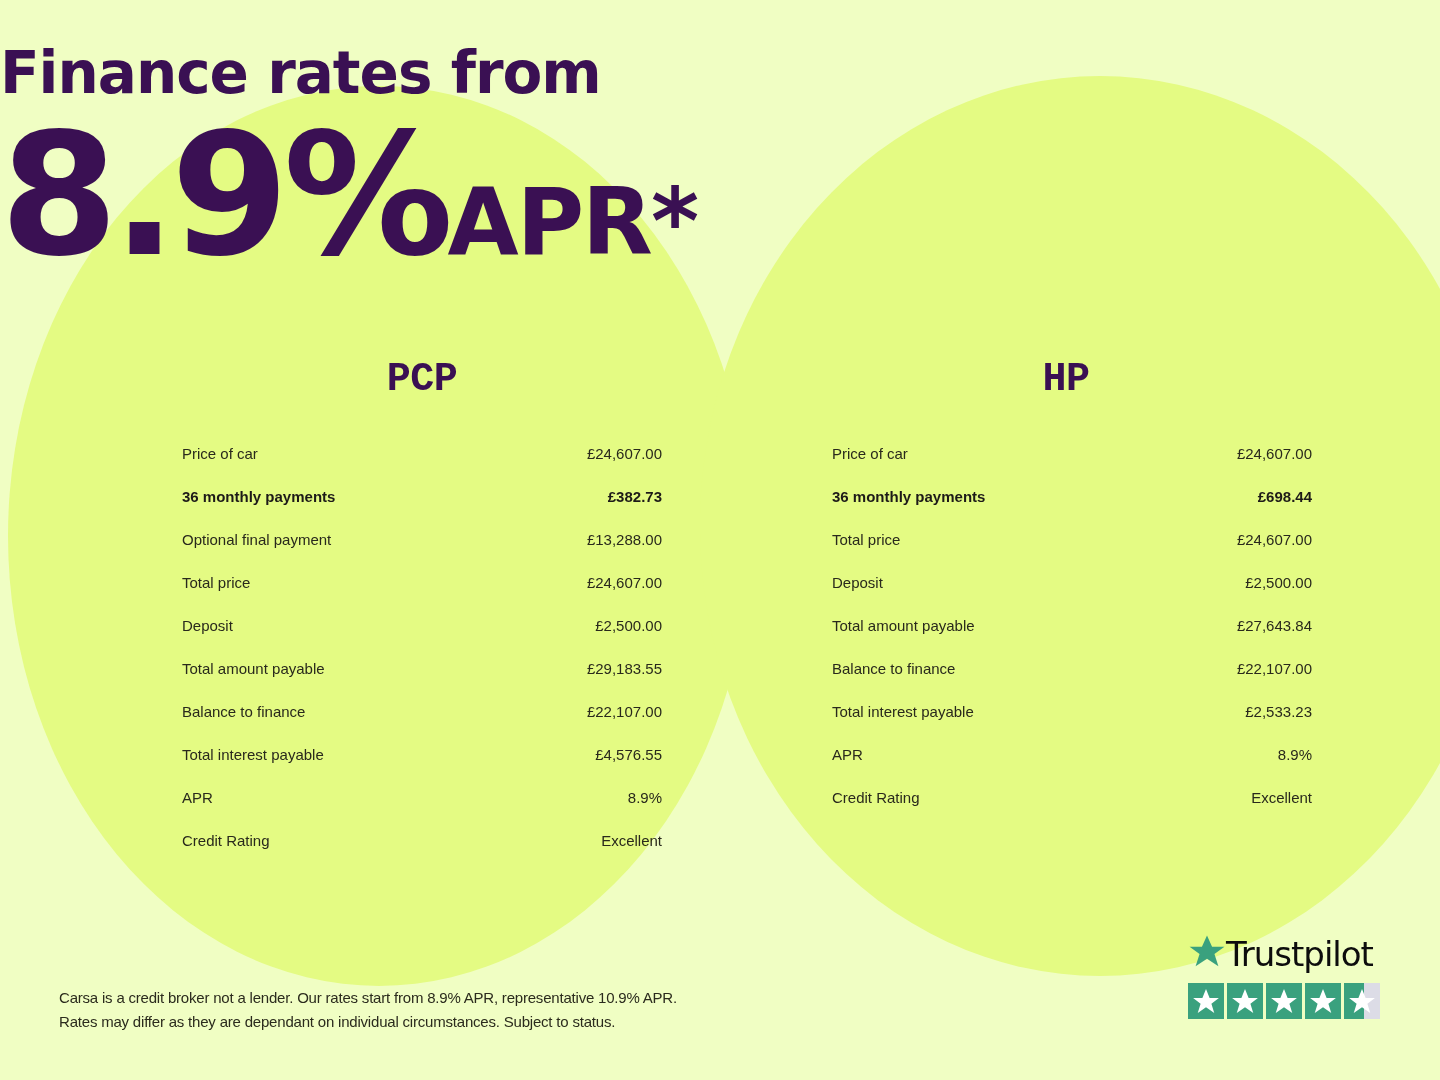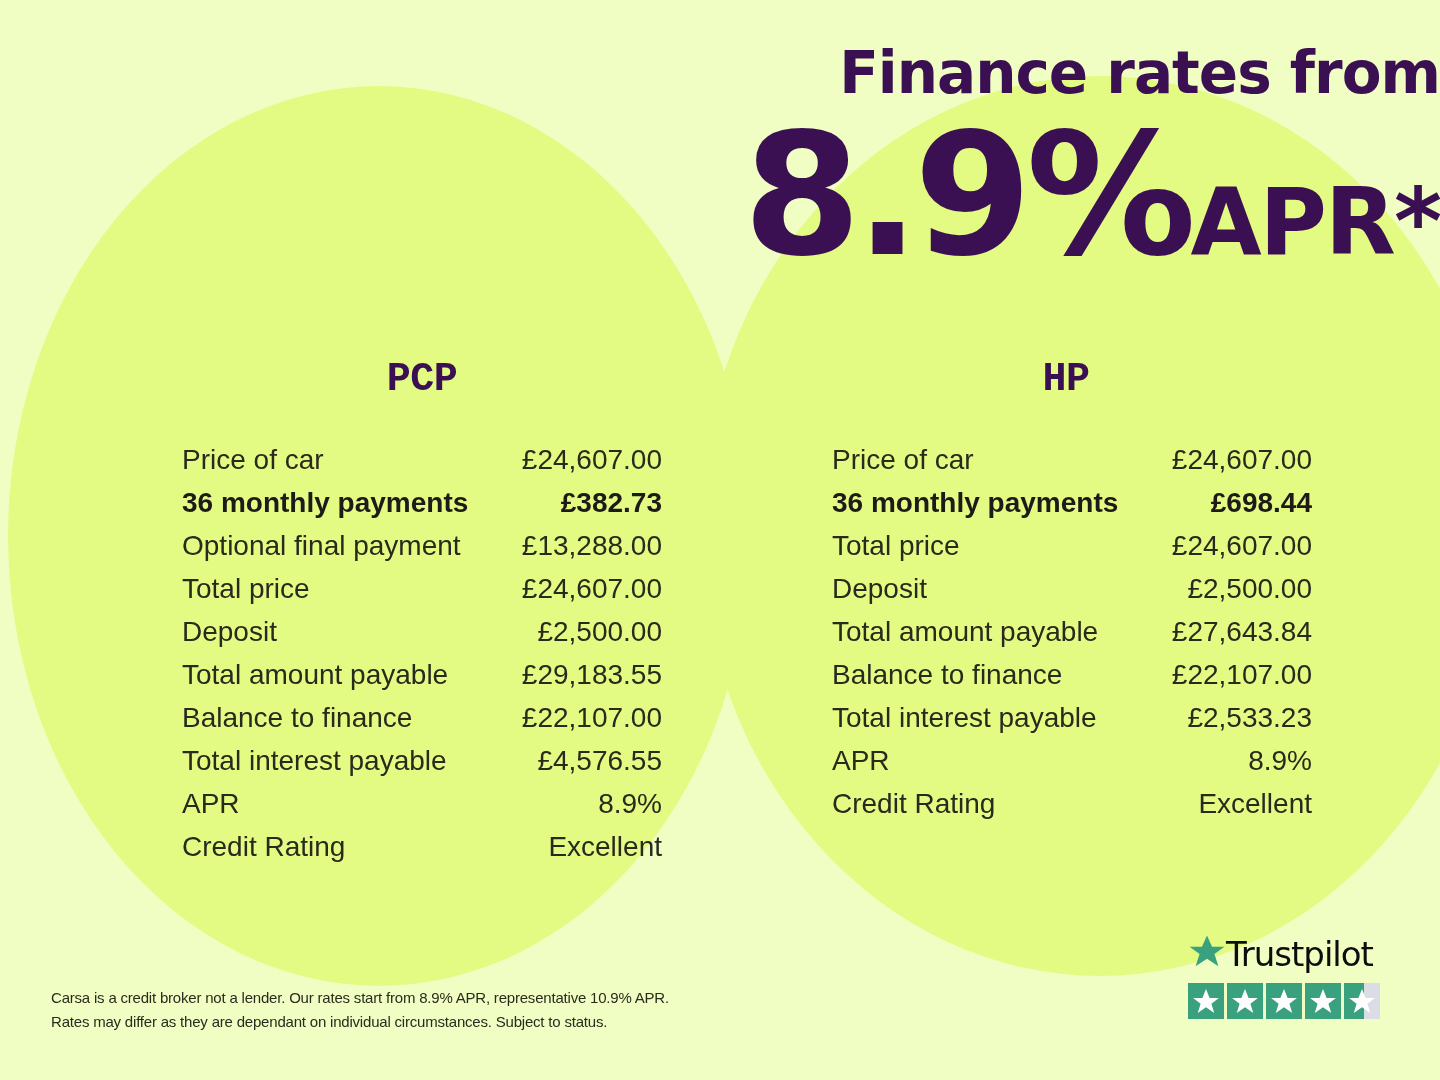--- a/index.html
+++ b/index.html
@@ -19,7 +19,7 @@
   .blob-right{left:700px;top:76px;width:800px;height:900px;}
 
   
-  .headline-wrap{position:absolute;left:0;top:0;width:1440px;text-align:right;z-index:5;}
+  .headline-wrap{position:absolute;left:0;top:0;width:1440px;text-align:left;z-index:5;}
   .headline{
     margin:0;padding:0;
     font-family:"DejaVu Sans", sans-serif;

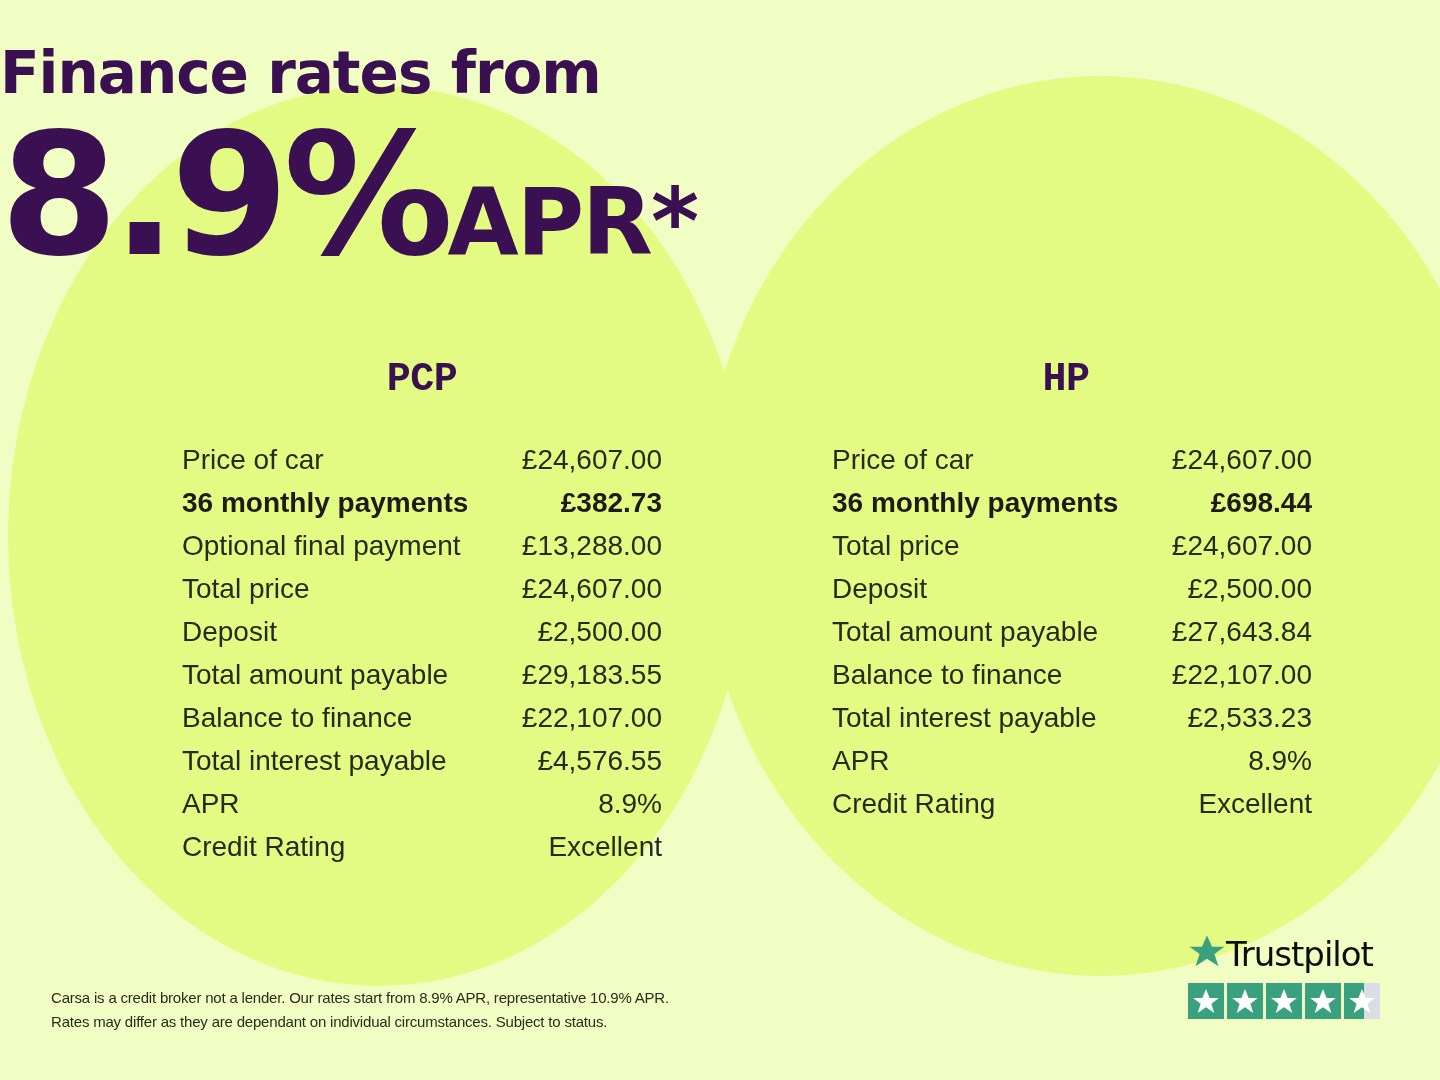--- a/index.html
+++ b/index.html
@@ -78,7 +78,7 @@
     display:flex;
     justify-content:space-between;
     align-items:baseline;
-    font-size:28px;
+    font-size:15px;
     color:#29291c;
     line-height:1;
     height:43px;

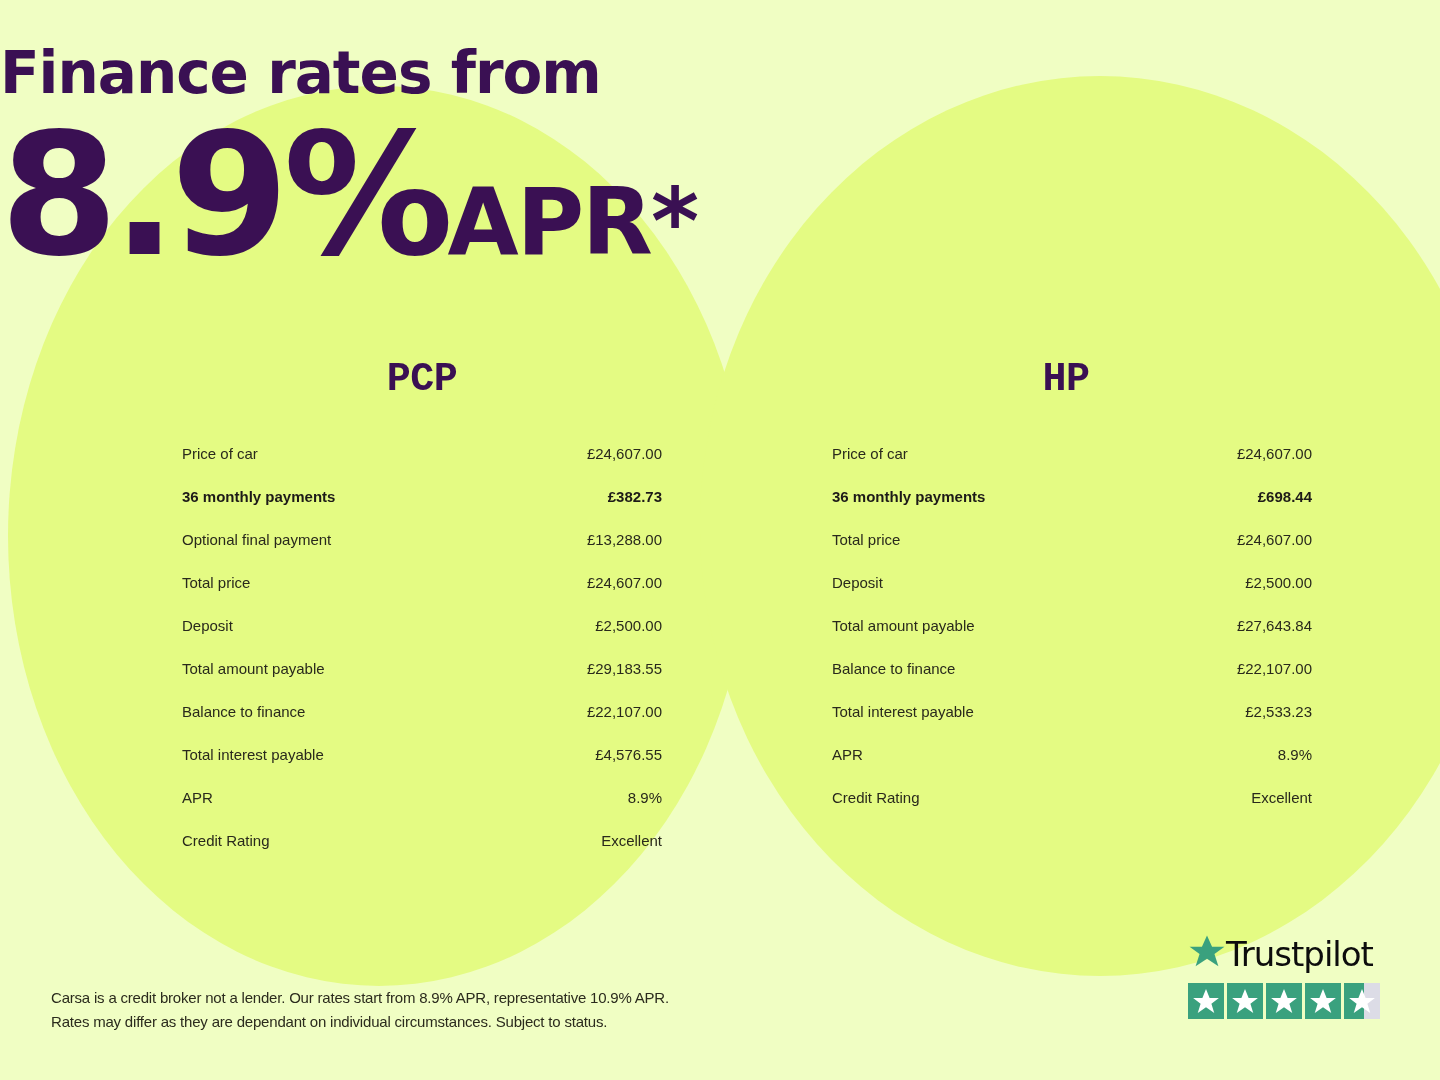--- a/index.html
+++ b/index.html
@@ -90,7 +90,7 @@
   
   .disclaimer{
     position:absolute;
-    left:51px;top:986px;
+    left:59px;top:986px;
     width:760px;
     font-size:15px;
     line-height:1.62;

